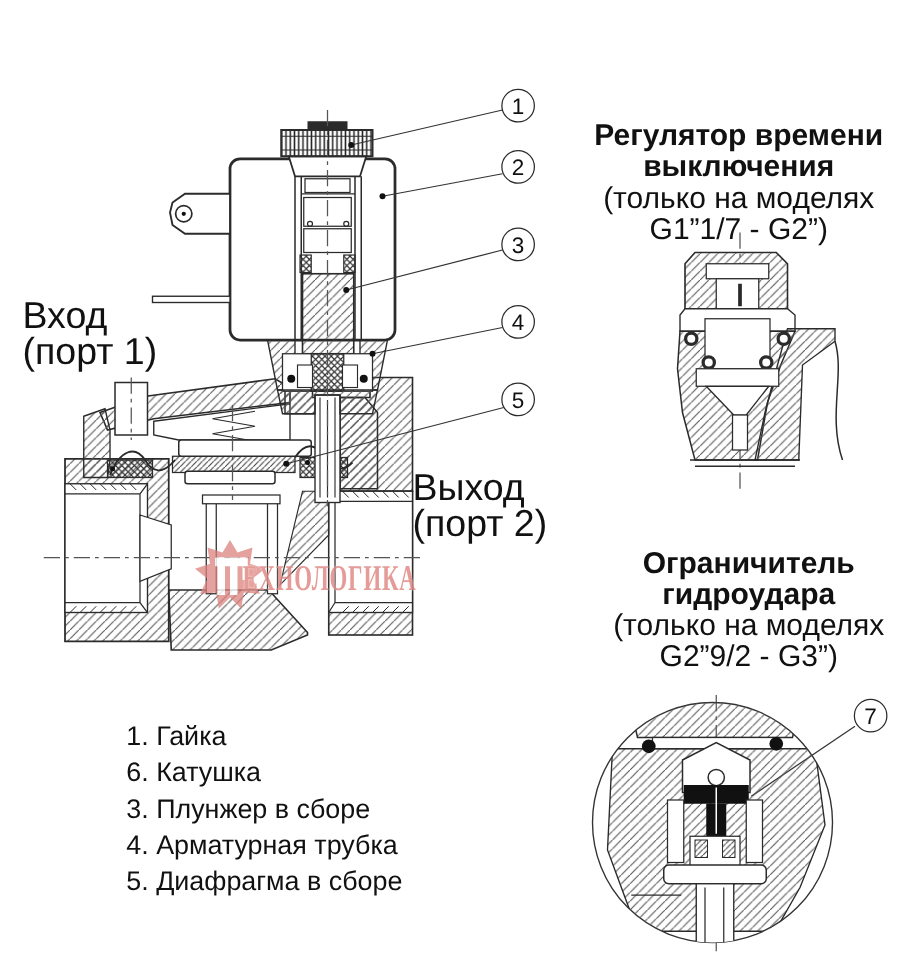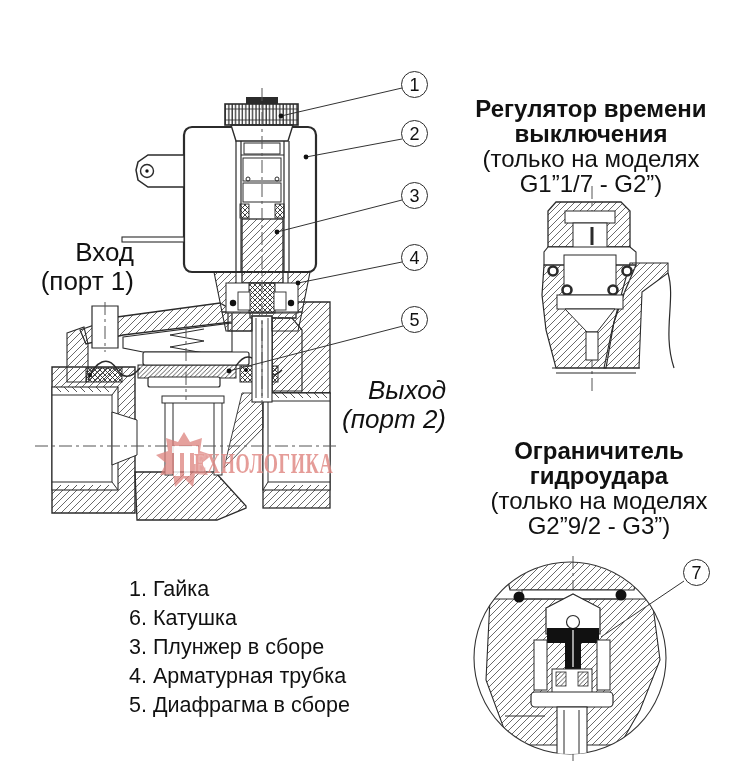--- a/index.html
+++ b/index.html
@@ -10,7 +10,7 @@
   .center{text-align:center;}
   .heading{font-size:24px;line-height:25px;}
   .heading .b{font-weight:bold;}
-  .portlabel{font-size:26px;line-height:29px;text-align:right;}
+  .portlabel{font-size:30px;line-height:29px;text-align:left;}
   .legend{font-size:21.5px;line-height:29px;}
   .callout{position:absolute;width:27px;height:27px;border:1.6px solid #2b2b2b;border-radius:50%;
            background:#fff;font-size:18px;line-height:26px;text-align:center;box-sizing:border-box;}

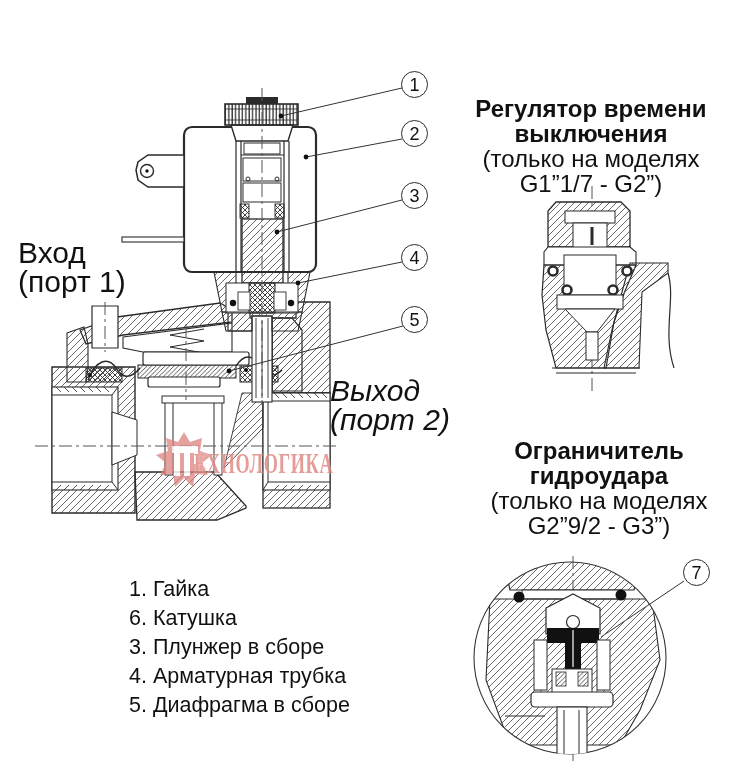--- a/index.html
+++ b/index.html
@@ -233,7 +233,7 @@
   <div>Вход</div>
   <div>(порт 1)</div>
 </div>
-<div class="txt portlabel" style="left:330px;top:376px;width:116px;font-style:italic;">
+<div class="txt portlabel" style="left:330px;top:376px;width:116px;">
   <div>Выход</div>
   <div>(порт 2)</div>
 </div>

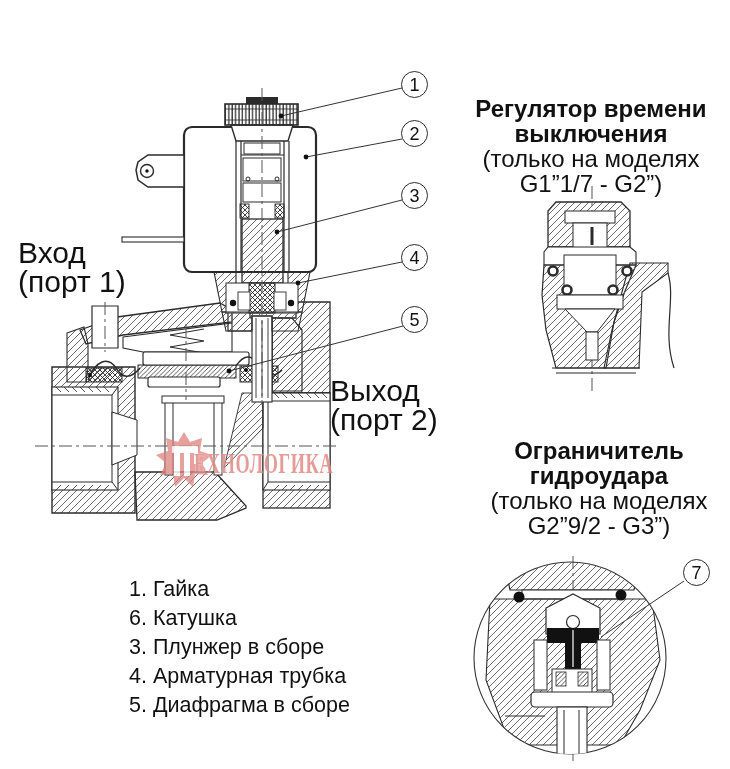--- a/index.html
+++ b/index.html
@@ -251,7 +251,7 @@
   <div>G2”9/2 - G3”)</div>
 </div>
 
-<div class="txt legend" style="left:101px;top:575px;margin-left:28px;">
+<div class="txt legend" style="left:101px;top:575px;">
   <div>1. Гайка</div>
   <div>6. Катушка</div>
   <div>3. Плунжер в сборе</div>

